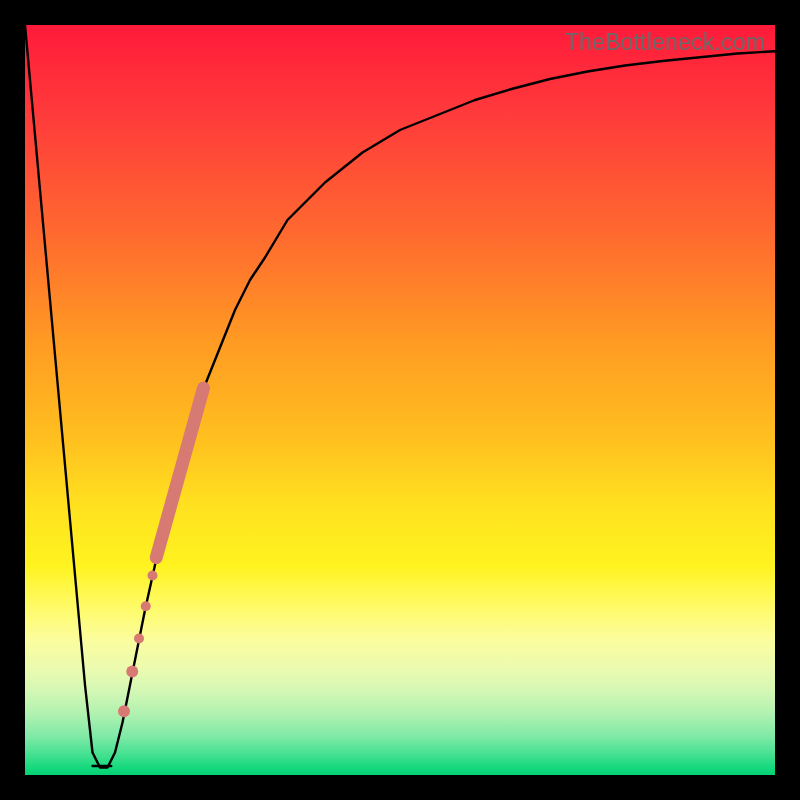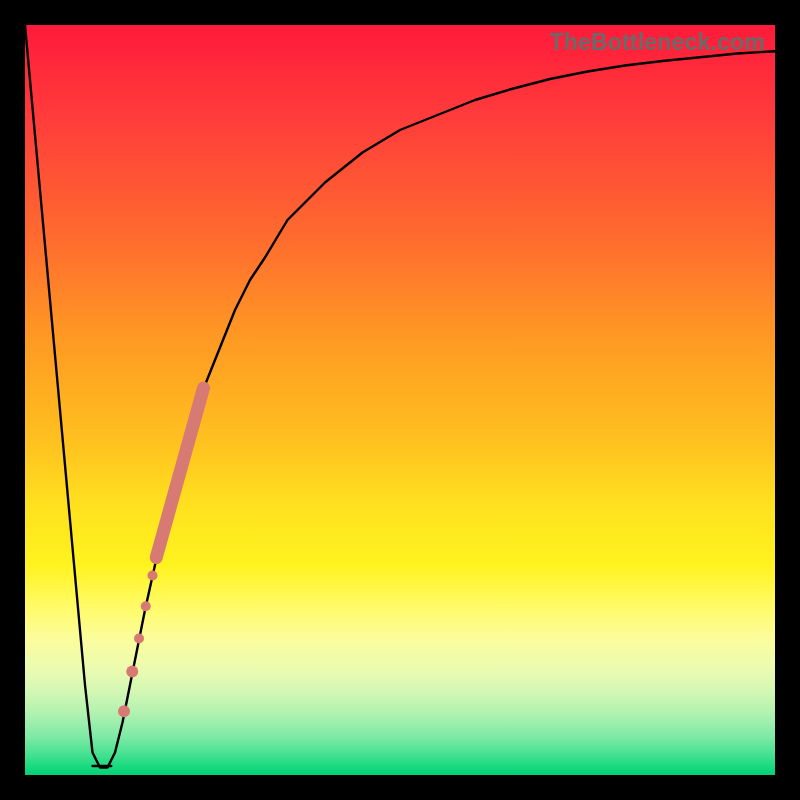--- a/index.html
+++ b/index.html
@@ -51,7 +51,6 @@
     font-size: 23px;
     letter-spacing: 0.2px;
     user-select: none;
-    font-weight: bold;
   }
   svg { display: block; }
 </style>

